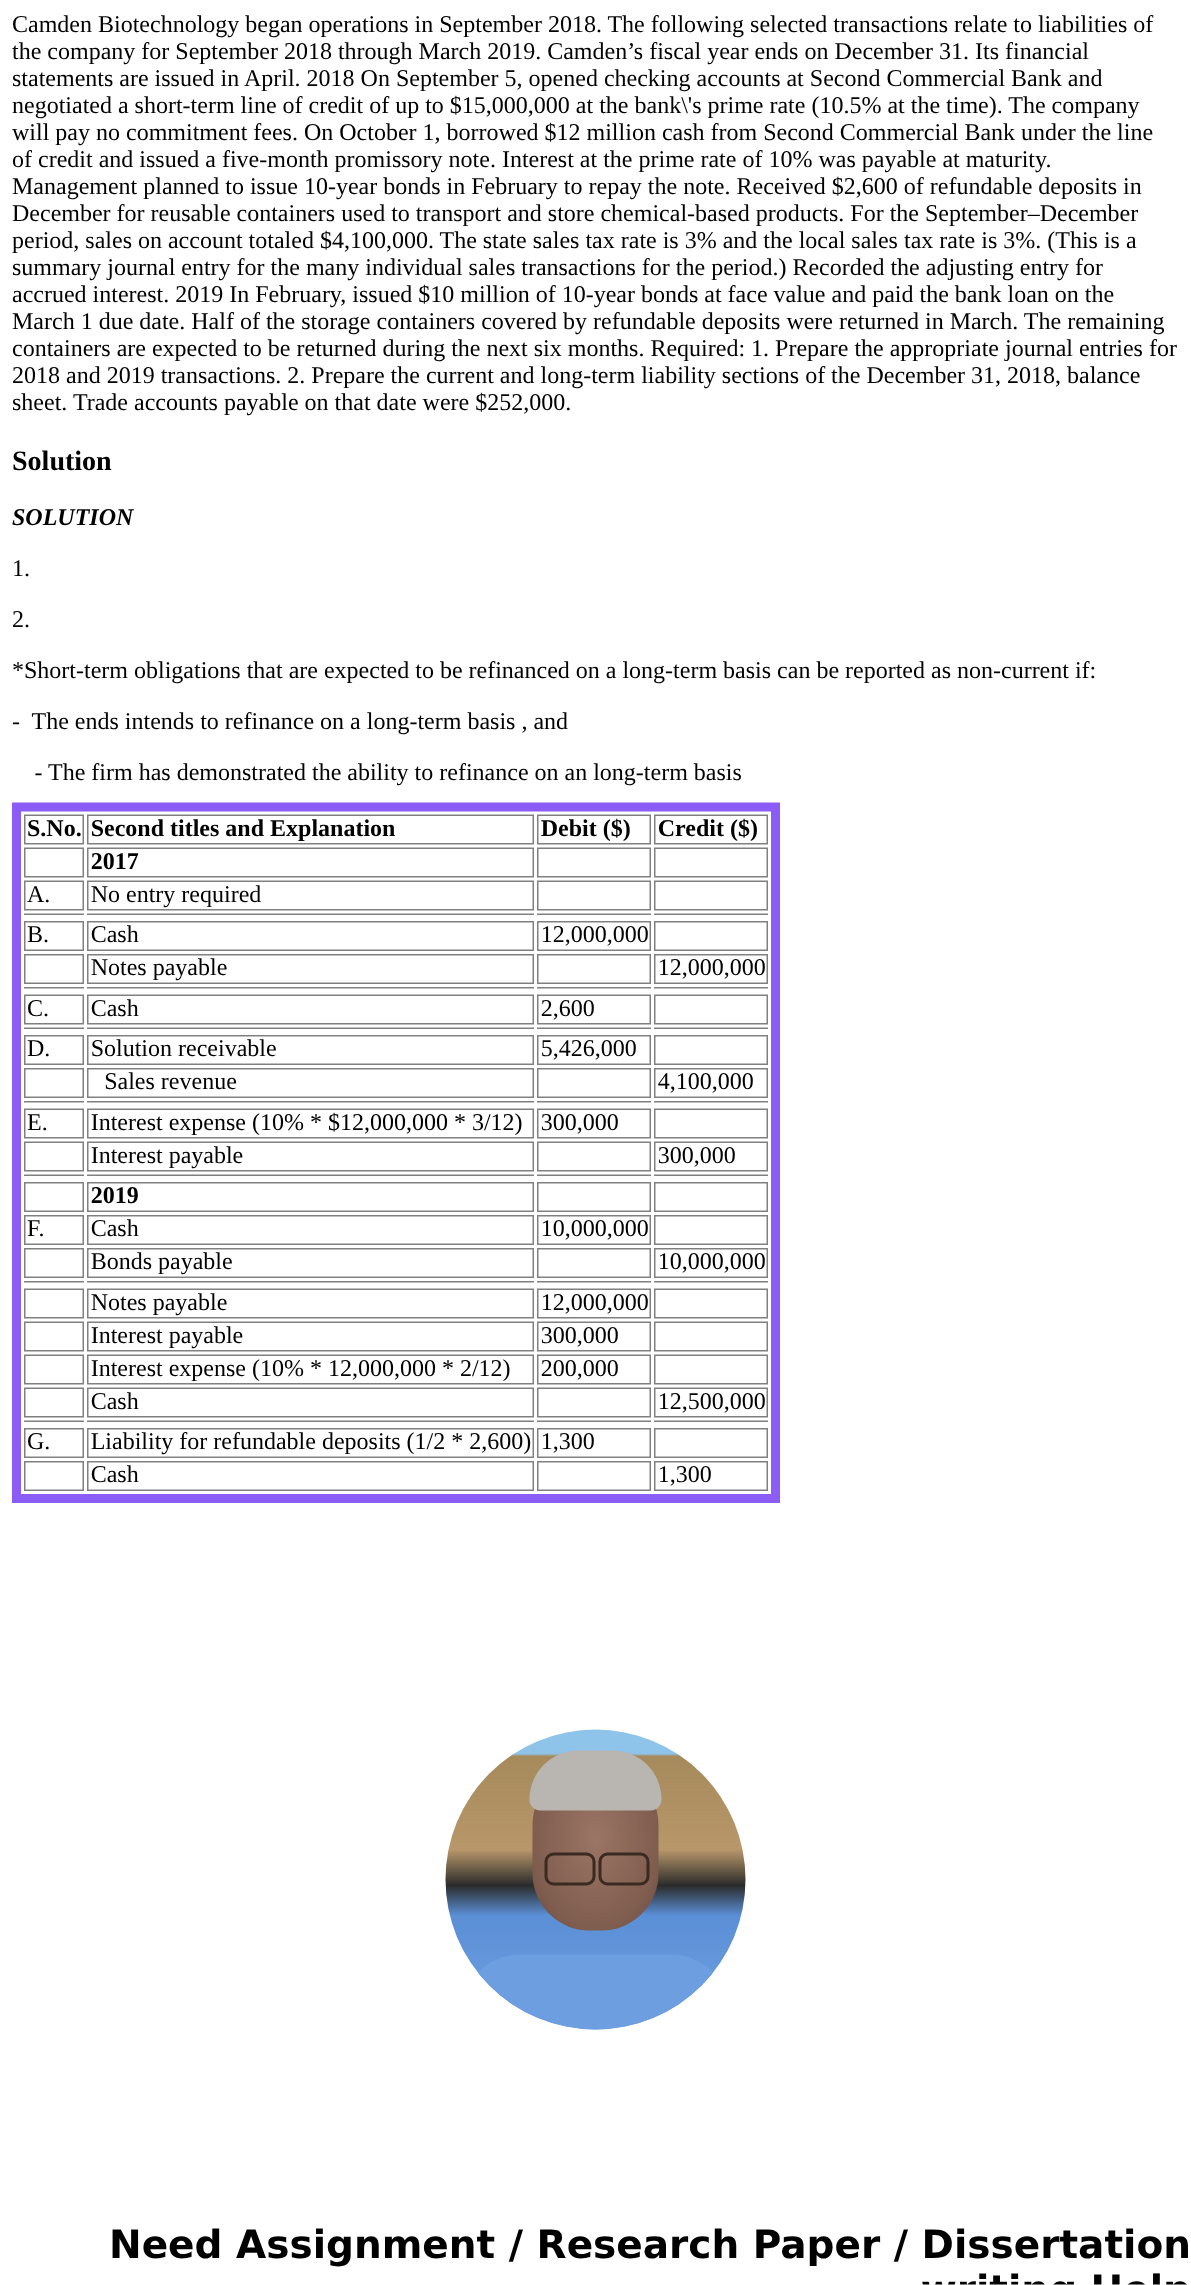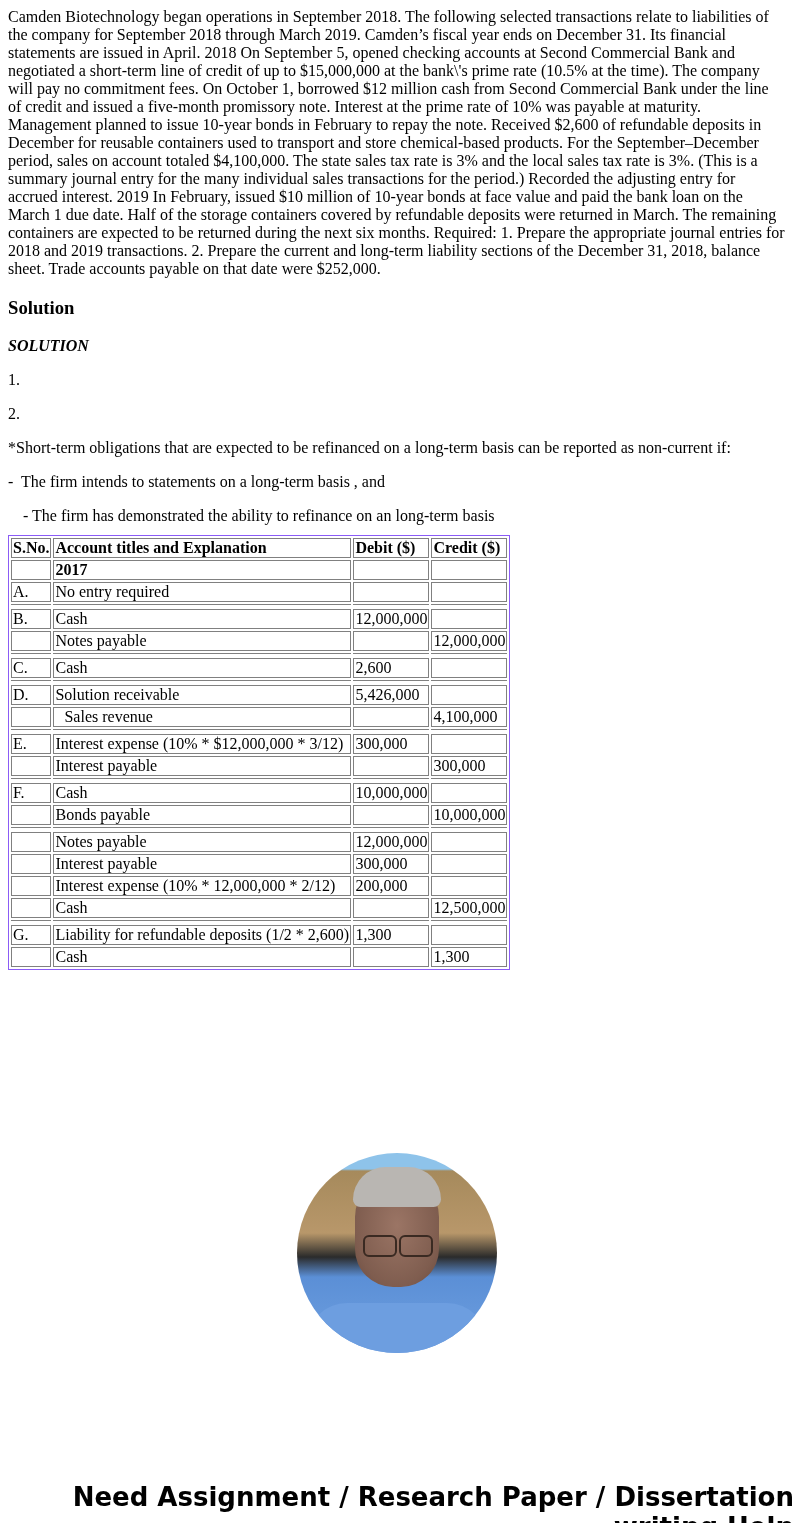--- a/index.html
+++ b/index.html
@@ -88,7 +88,7 @@
   <p>1.</p>
   <p>2.</p>
   <p>*Short-term obligations that are expected to be refinanced on a long-term basis can be reported as non-current if:</p>
-  <p style="white-space:pre;">-  The firm intends to statements on a long-term basis , and</p>
+  <p style="white-space:pre;">-  The ends intends to refinance on a long-term basis , and</p>
   <p style="margin-bottom:10px;margin-left:15px;">- The firm has demonstrated the ability to refinance on an long-term basis</p>
 
   <table class="journal">

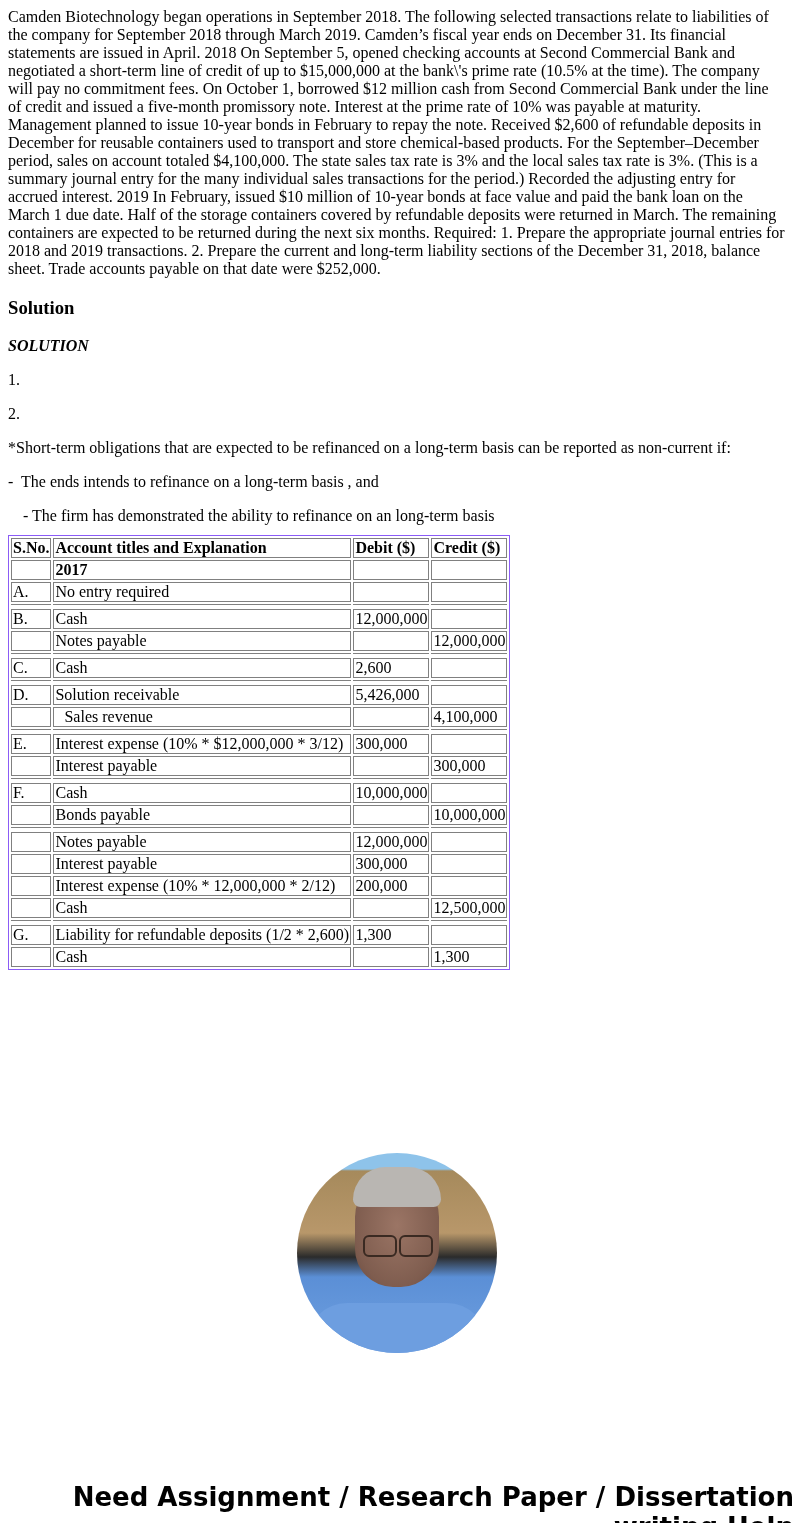--- a/index.html
+++ b/index.html
@@ -19,7 +19,7 @@
     }
     .sol-label { font-style: italic; font-weight: bold; }
     table.journal {
-      border: 1px solid #8b5cf6;
+      border: 6px solid #8b5cf6;
       border-collapse: separate;
       border-spacing: 2px;
       margin-top: 0;

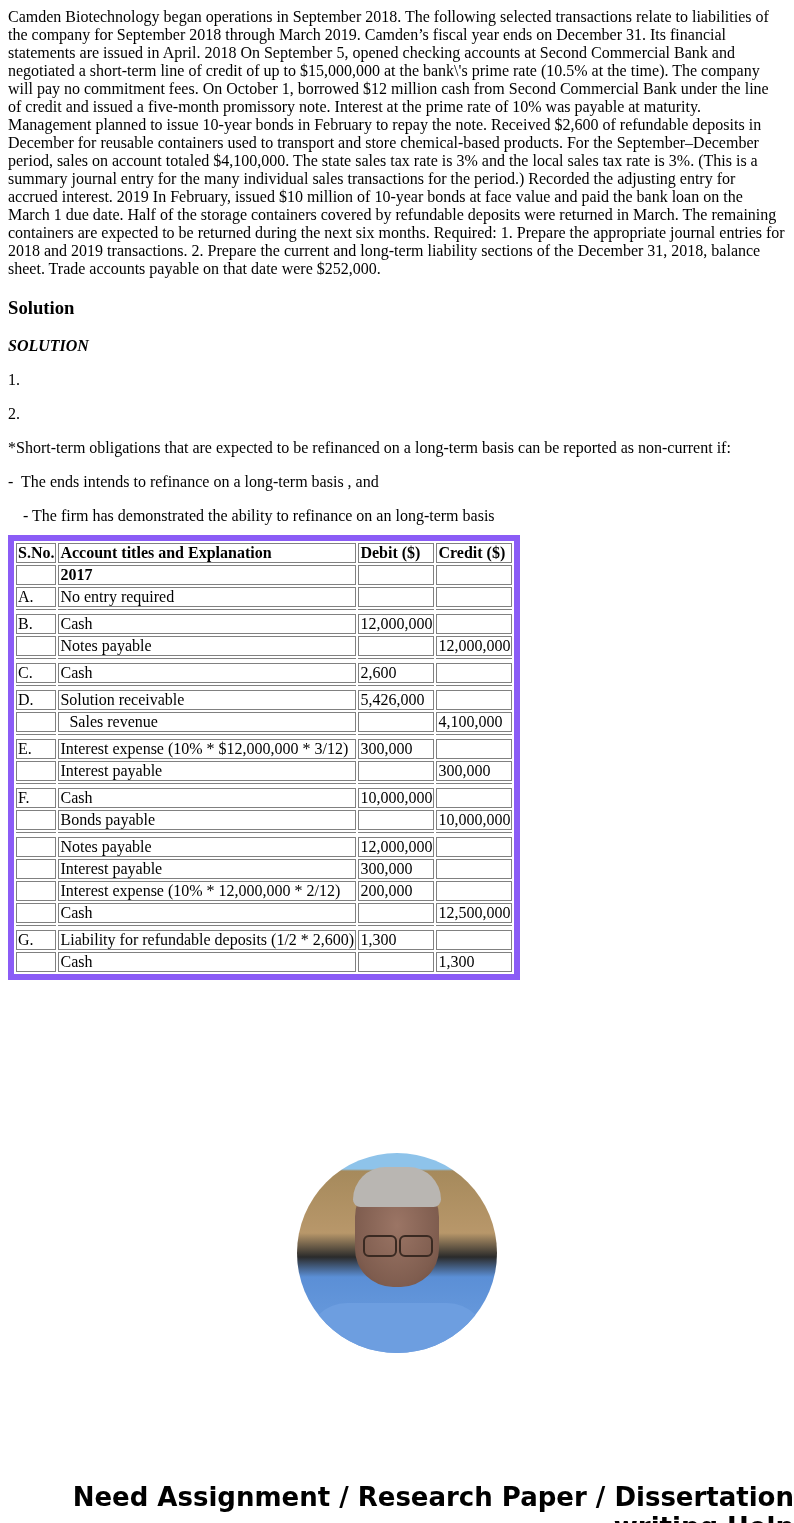--- a/index.html
+++ b/index.html
@@ -95,7 +95,7 @@
     <thead>
       <tr>
         <th class="c-sno">S.No.</th>
-        <th class="c-acct">Account titles and Explanation</th>
+        <th class="c-acct">Second titles and Explanation</th>
         <th class="c-debit">Debit ($)</th>
         <th class="c-credit">Credit ($)</th>
       </tr>

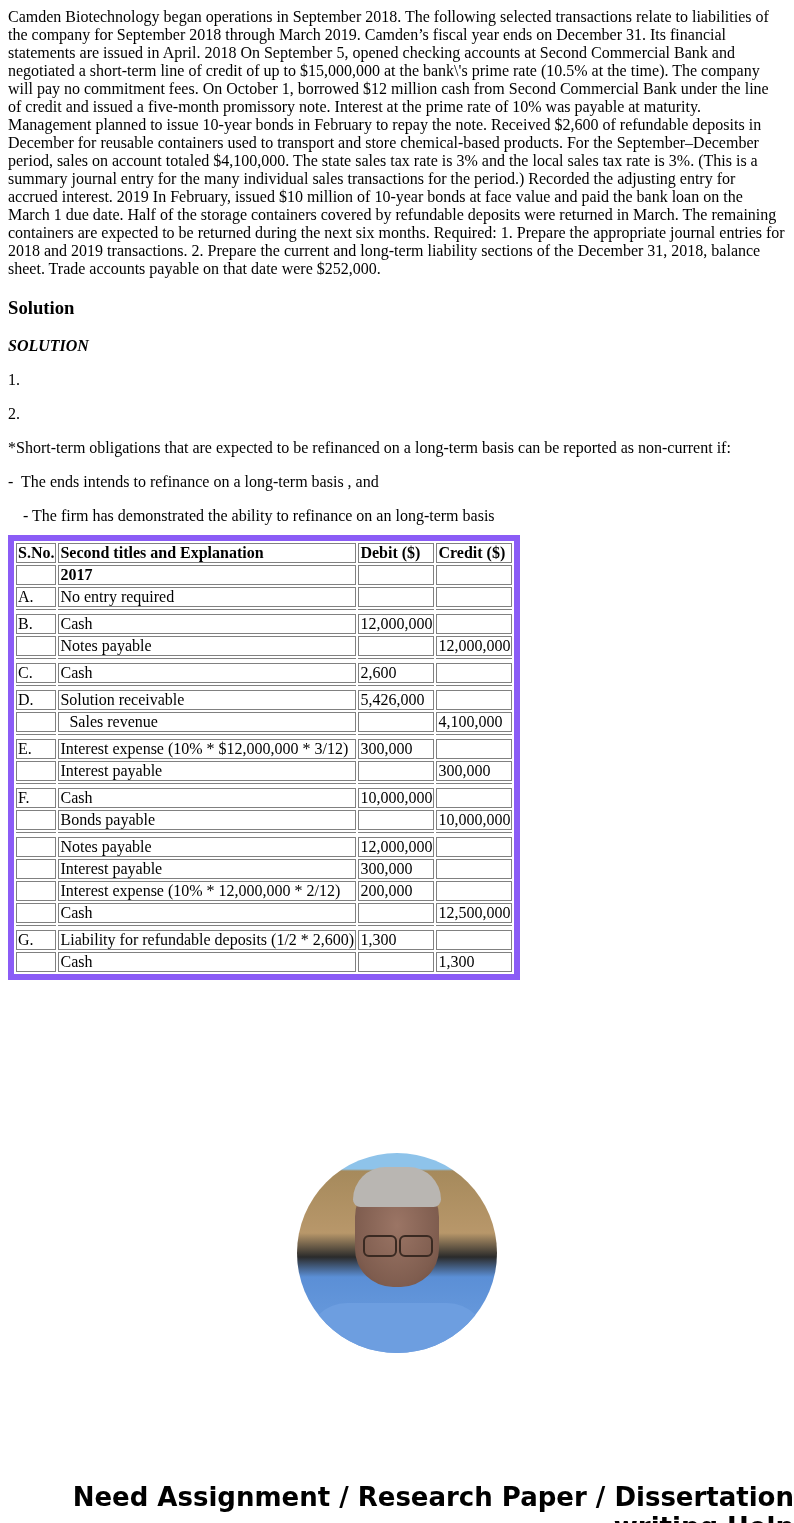--- a/index.html
+++ b/index.html
@@ -185,6 +185,12 @@
           <td></td>
           <td></td>
         </tr>
+        <tr class="yr">
+          <td></td>
+          <td class="acct">2019</td>
+          <td></td>
+          <td></td>
+        </tr>
         <tr>
           <td>F.</td>
           <td class="acct">Cash</td>

